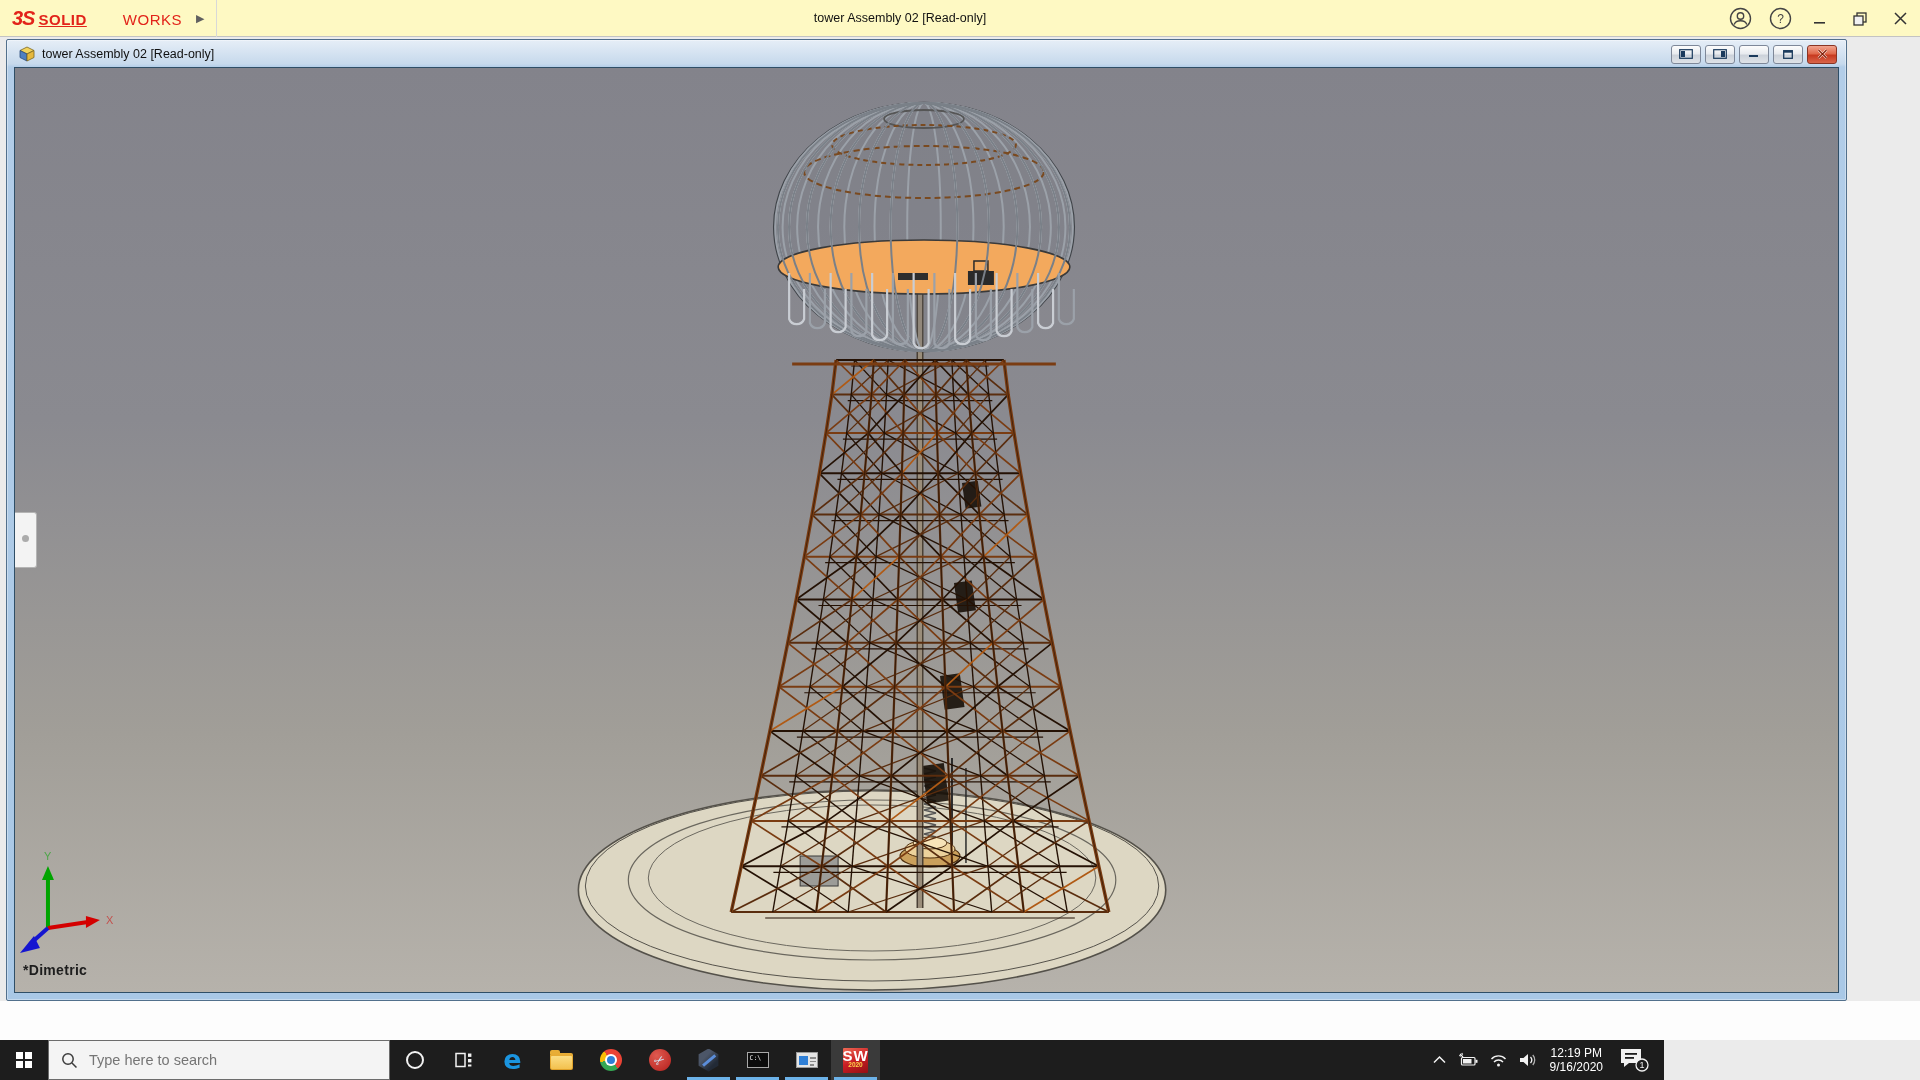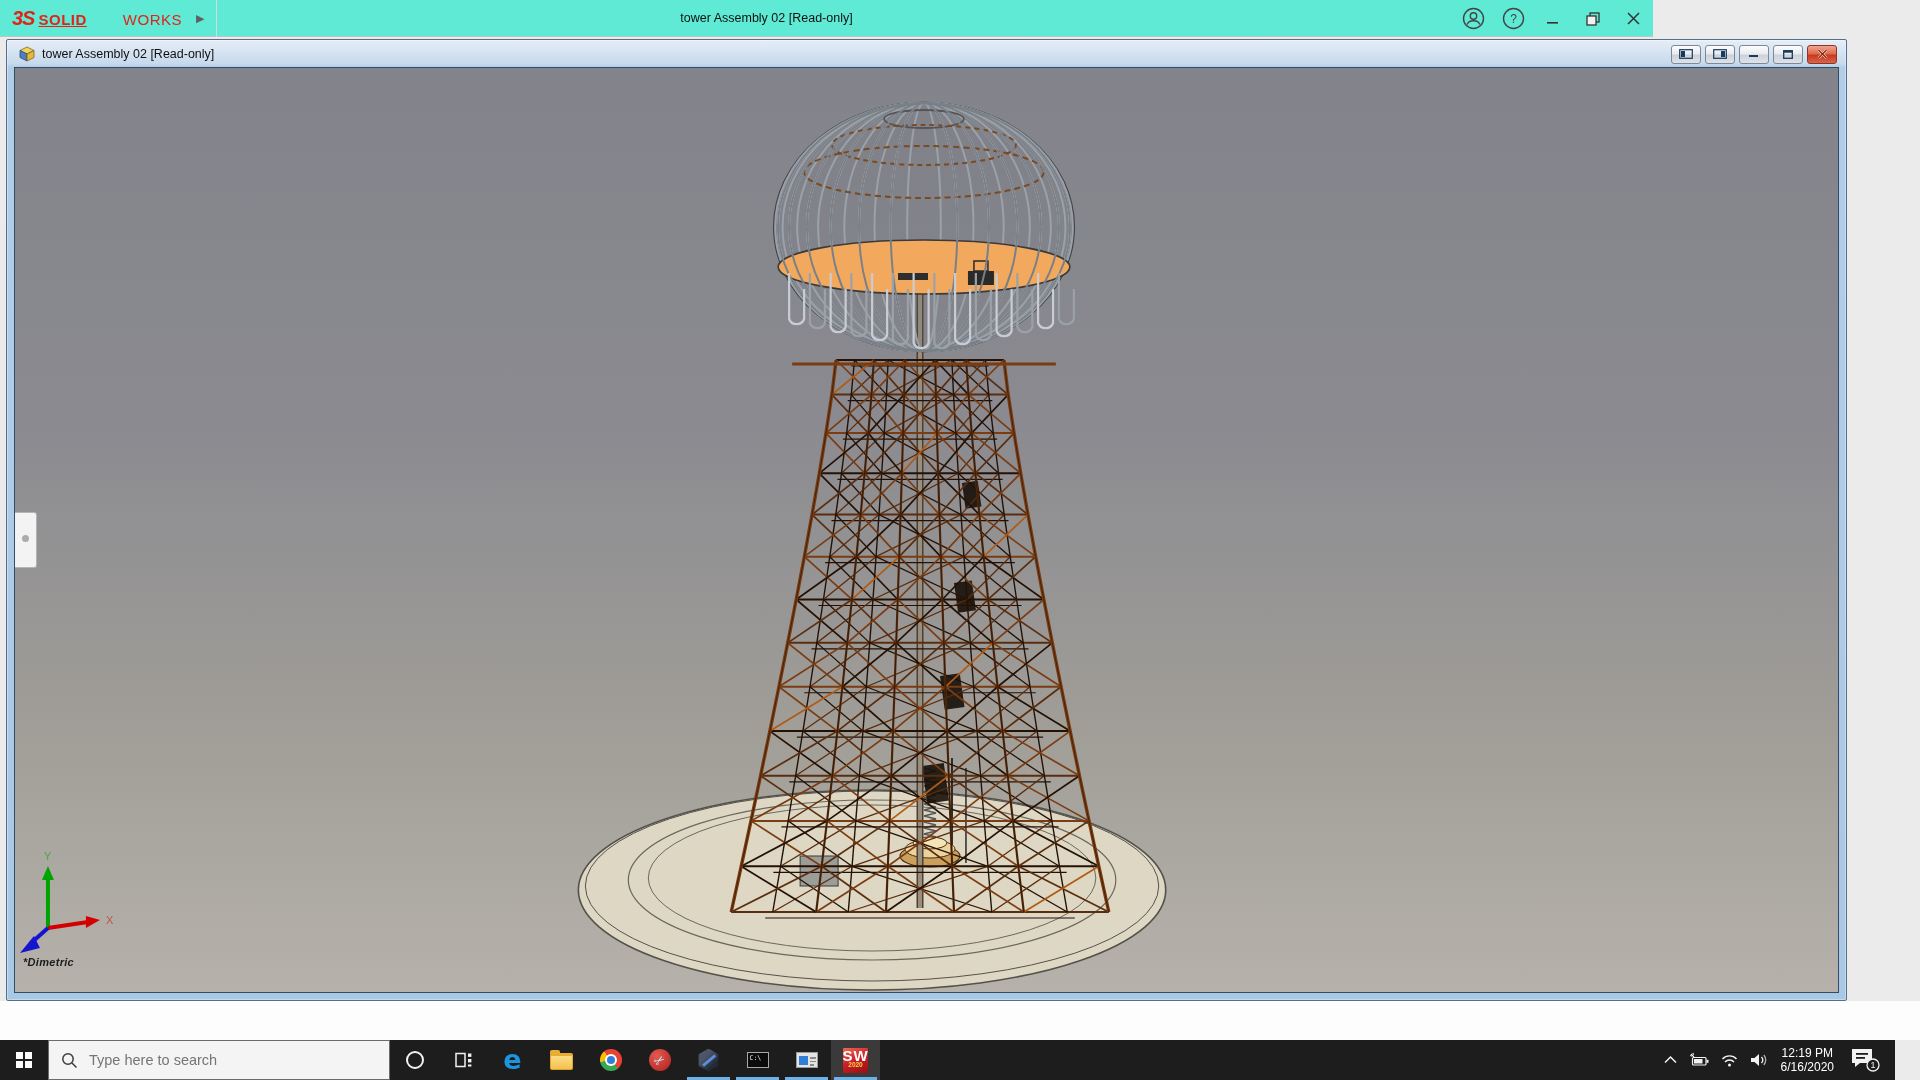--- a/index.html
+++ b/index.html
@@ -7,8 +7,8 @@
   .screen { position:relative; width:1920px; height:1080px; overflow:hidden; background:#ebebeb; }
 
   
-  .app-titlebar { position:absolute; left:0; top:0; width:1653px; height:37px;
-    background:#5eead4; border-bottom:1px solid #c3c3c3; display:flex; align-items:center; }
+  .app-titlebar { position:absolute; left:0; top:0; width:1920px; height:37px;
+    background:#fef9c3; border-bottom:1px solid #c3c3c3; display:flex; align-items:center; }
   .sw-logo { display:flex; align-items:baseline; margin-left:12px; color:#e2231a; user-select:none; }
   .sw-logo .mark { font-weight:bold; font-style:italic; font-size:20px; letter-spacing:-1px; margin-right:4px; }
   .sw-logo .b1 { font-weight:bold; font-size:15px; letter-spacing:.5px;text-decoration:underline; }

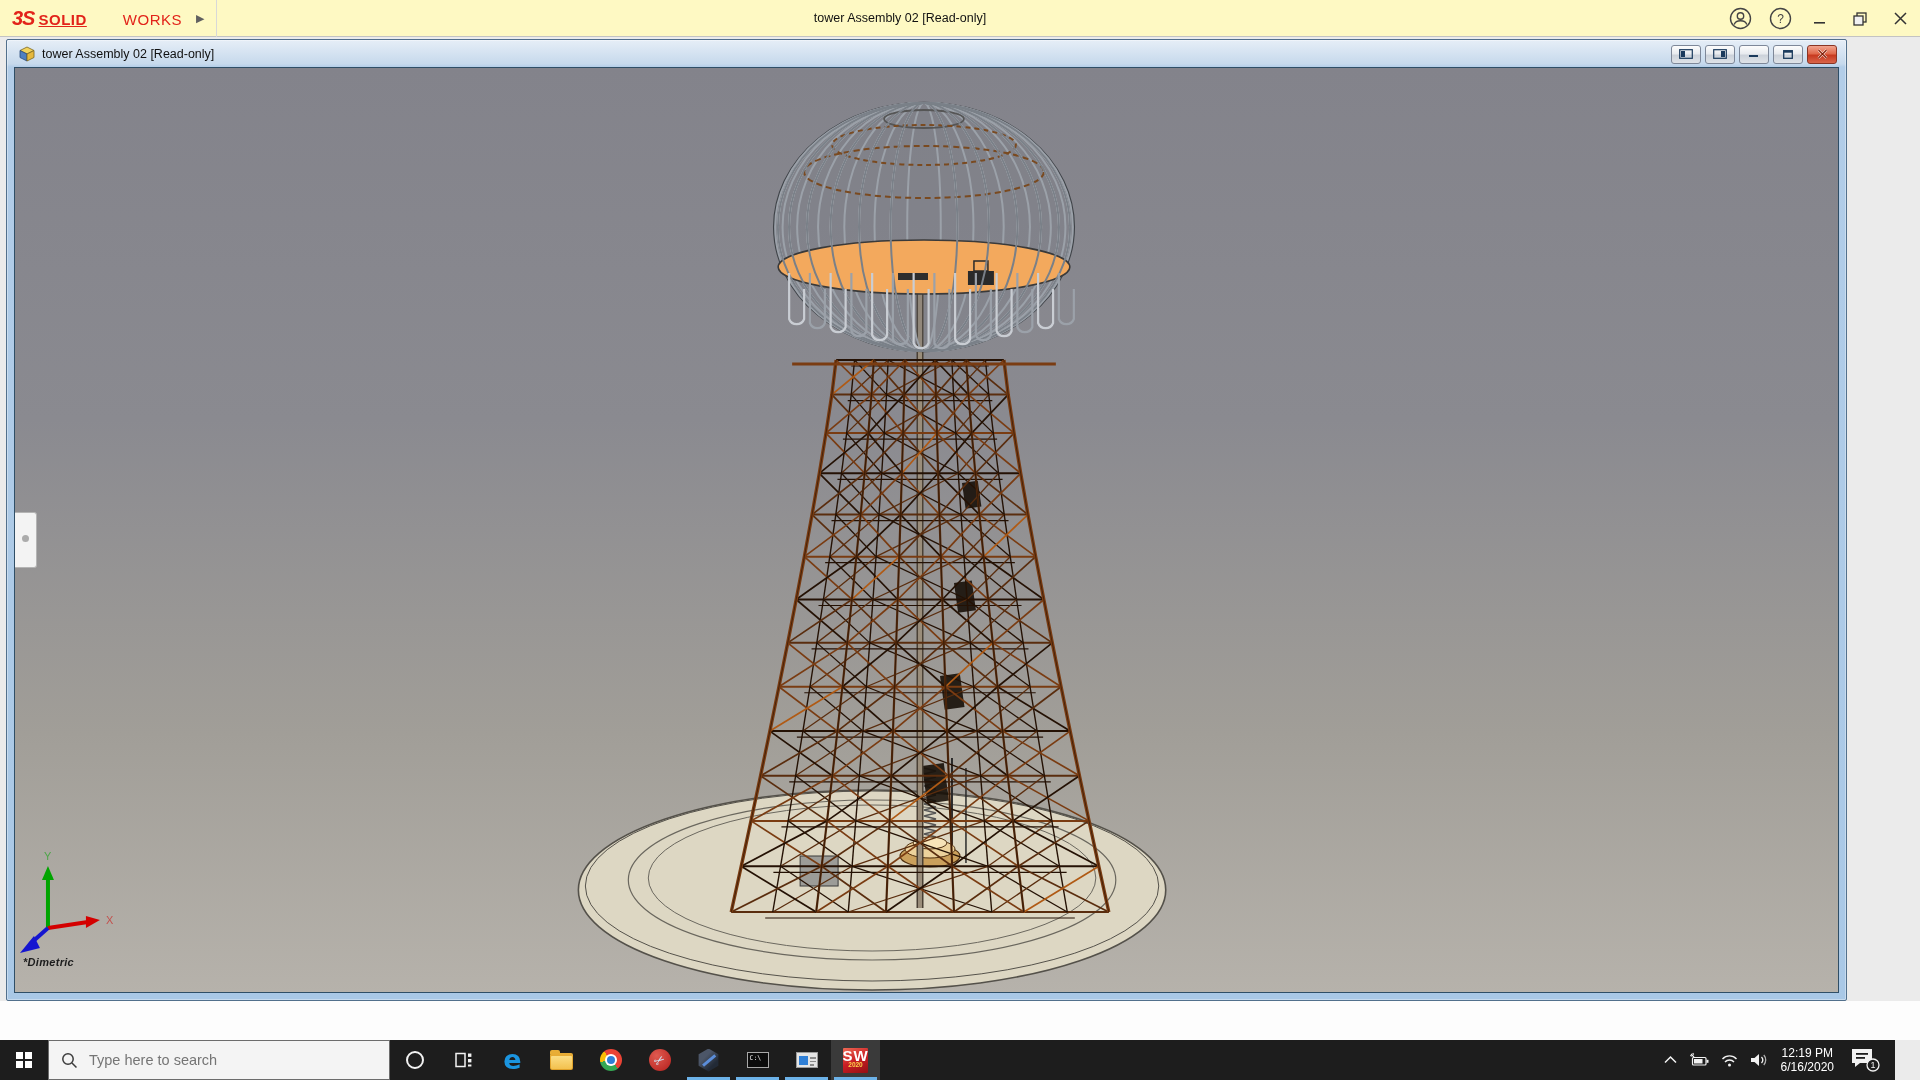--- a/index.html
+++ b/index.html
@@ -36,7 +36,7 @@
     background:linear-gradient(180deg,#83838b 0%,#8a8a90 38%,#a19e98 72%,#b6b2ab 100%); overflow:hidden; }
   .doc-viewport svg.model { position:absolute; left:0; top:0; width:100%; height:100%; display:block; cursor:default; }
 
-  .view-label { position:absolute; left:8px; bottom:24px; font-size:11px; font-weight:bold; color:#1d1d1d; letter-spacing:.3px;font-style:italic; }
+  .view-label { position:absolute; left:8px; bottom:14px; font-size:14px; font-weight:bold; color:#1d1d1d; letter-spacing:.3px; }
   .panel-tab { position:absolute; left:0; top:444px; width:22px; height:56px; background:#f3f3f3;
     border:1px solid #b4b4b4; border-left:none; border-radius:0 3px 3px 0; cursor:pointer; }
   .panel-tab .dot { position:absolute; left:7px; top:22px; width:7px; height:7px; border-radius:50%; background:#ababab; }

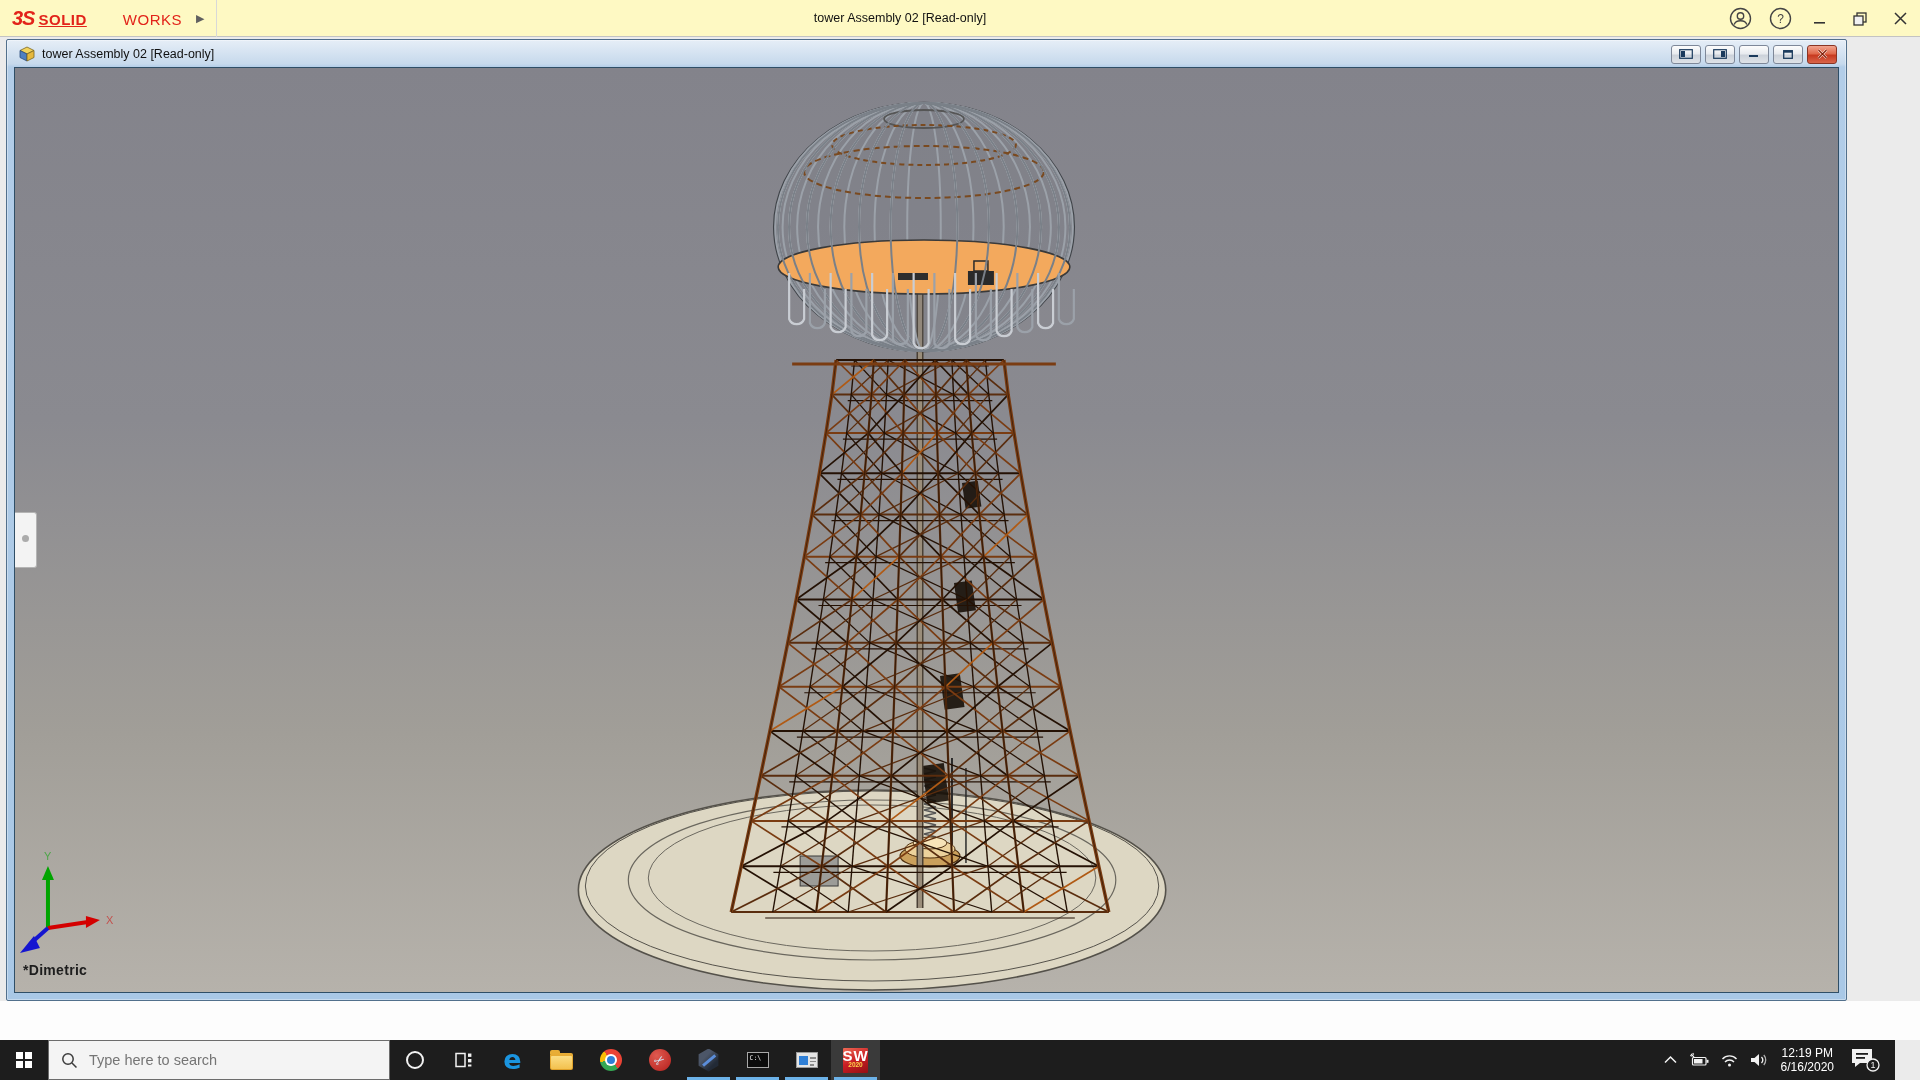--- a/index.html
+++ b/index.html
@@ -45,7 +45,7 @@
   .status-strip { position:absolute; left:0; top:1001px; width:1920px; height:39px; background:#fdfdfd; }
 
   
-  .taskbar { position:absolute; left:0; top:1040px; width:1895px; height:40px; background:#1d1d1d; display:flex; align-items:stretch; }
+  .taskbar { position:absolute; left:0; top:1040px; width:1664px; height:40px; background:#1d1d1d; display:flex; align-items:stretch; }
   .tb-item { width:49px; display:flex; align-items:center; justify-content:center; position:relative; cursor:pointer; }
   .tb-item .underline { position:absolute; left:3px; right:3px; bottom:0; height:3px; background:#6cb2e8; }
   .tb-item.focused { background:#3a3a3a; }

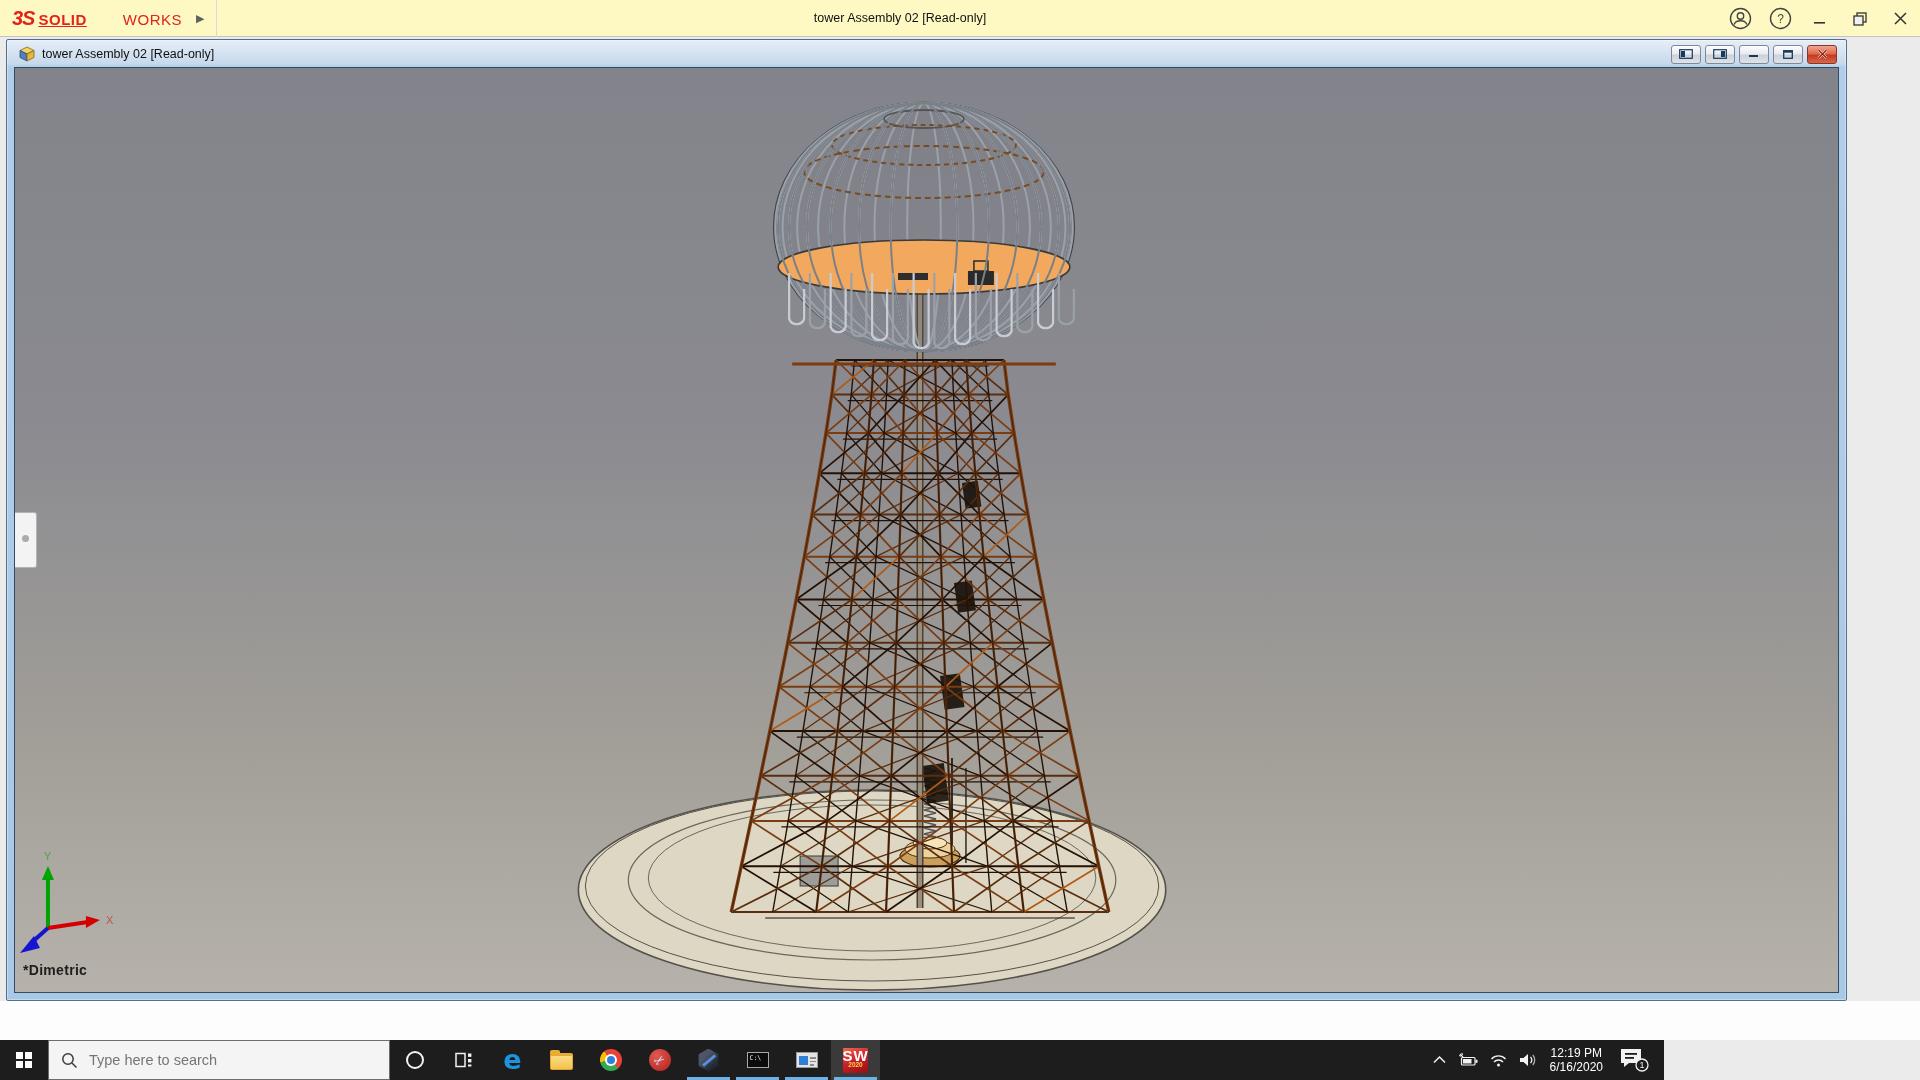--- a/index.html
+++ b/index.html
@@ -653,7 +653,7 @@
       </div>
       <div class="tray-item clock">
         <span>12:19 PM</span>
-        <span>6/16/2020</span>
+        <span>9/16/2020</span>
       </div>
       <div class="tray-item badge-wrap">
         <svg width="34" height="28" viewBox="0 0 34 28">

